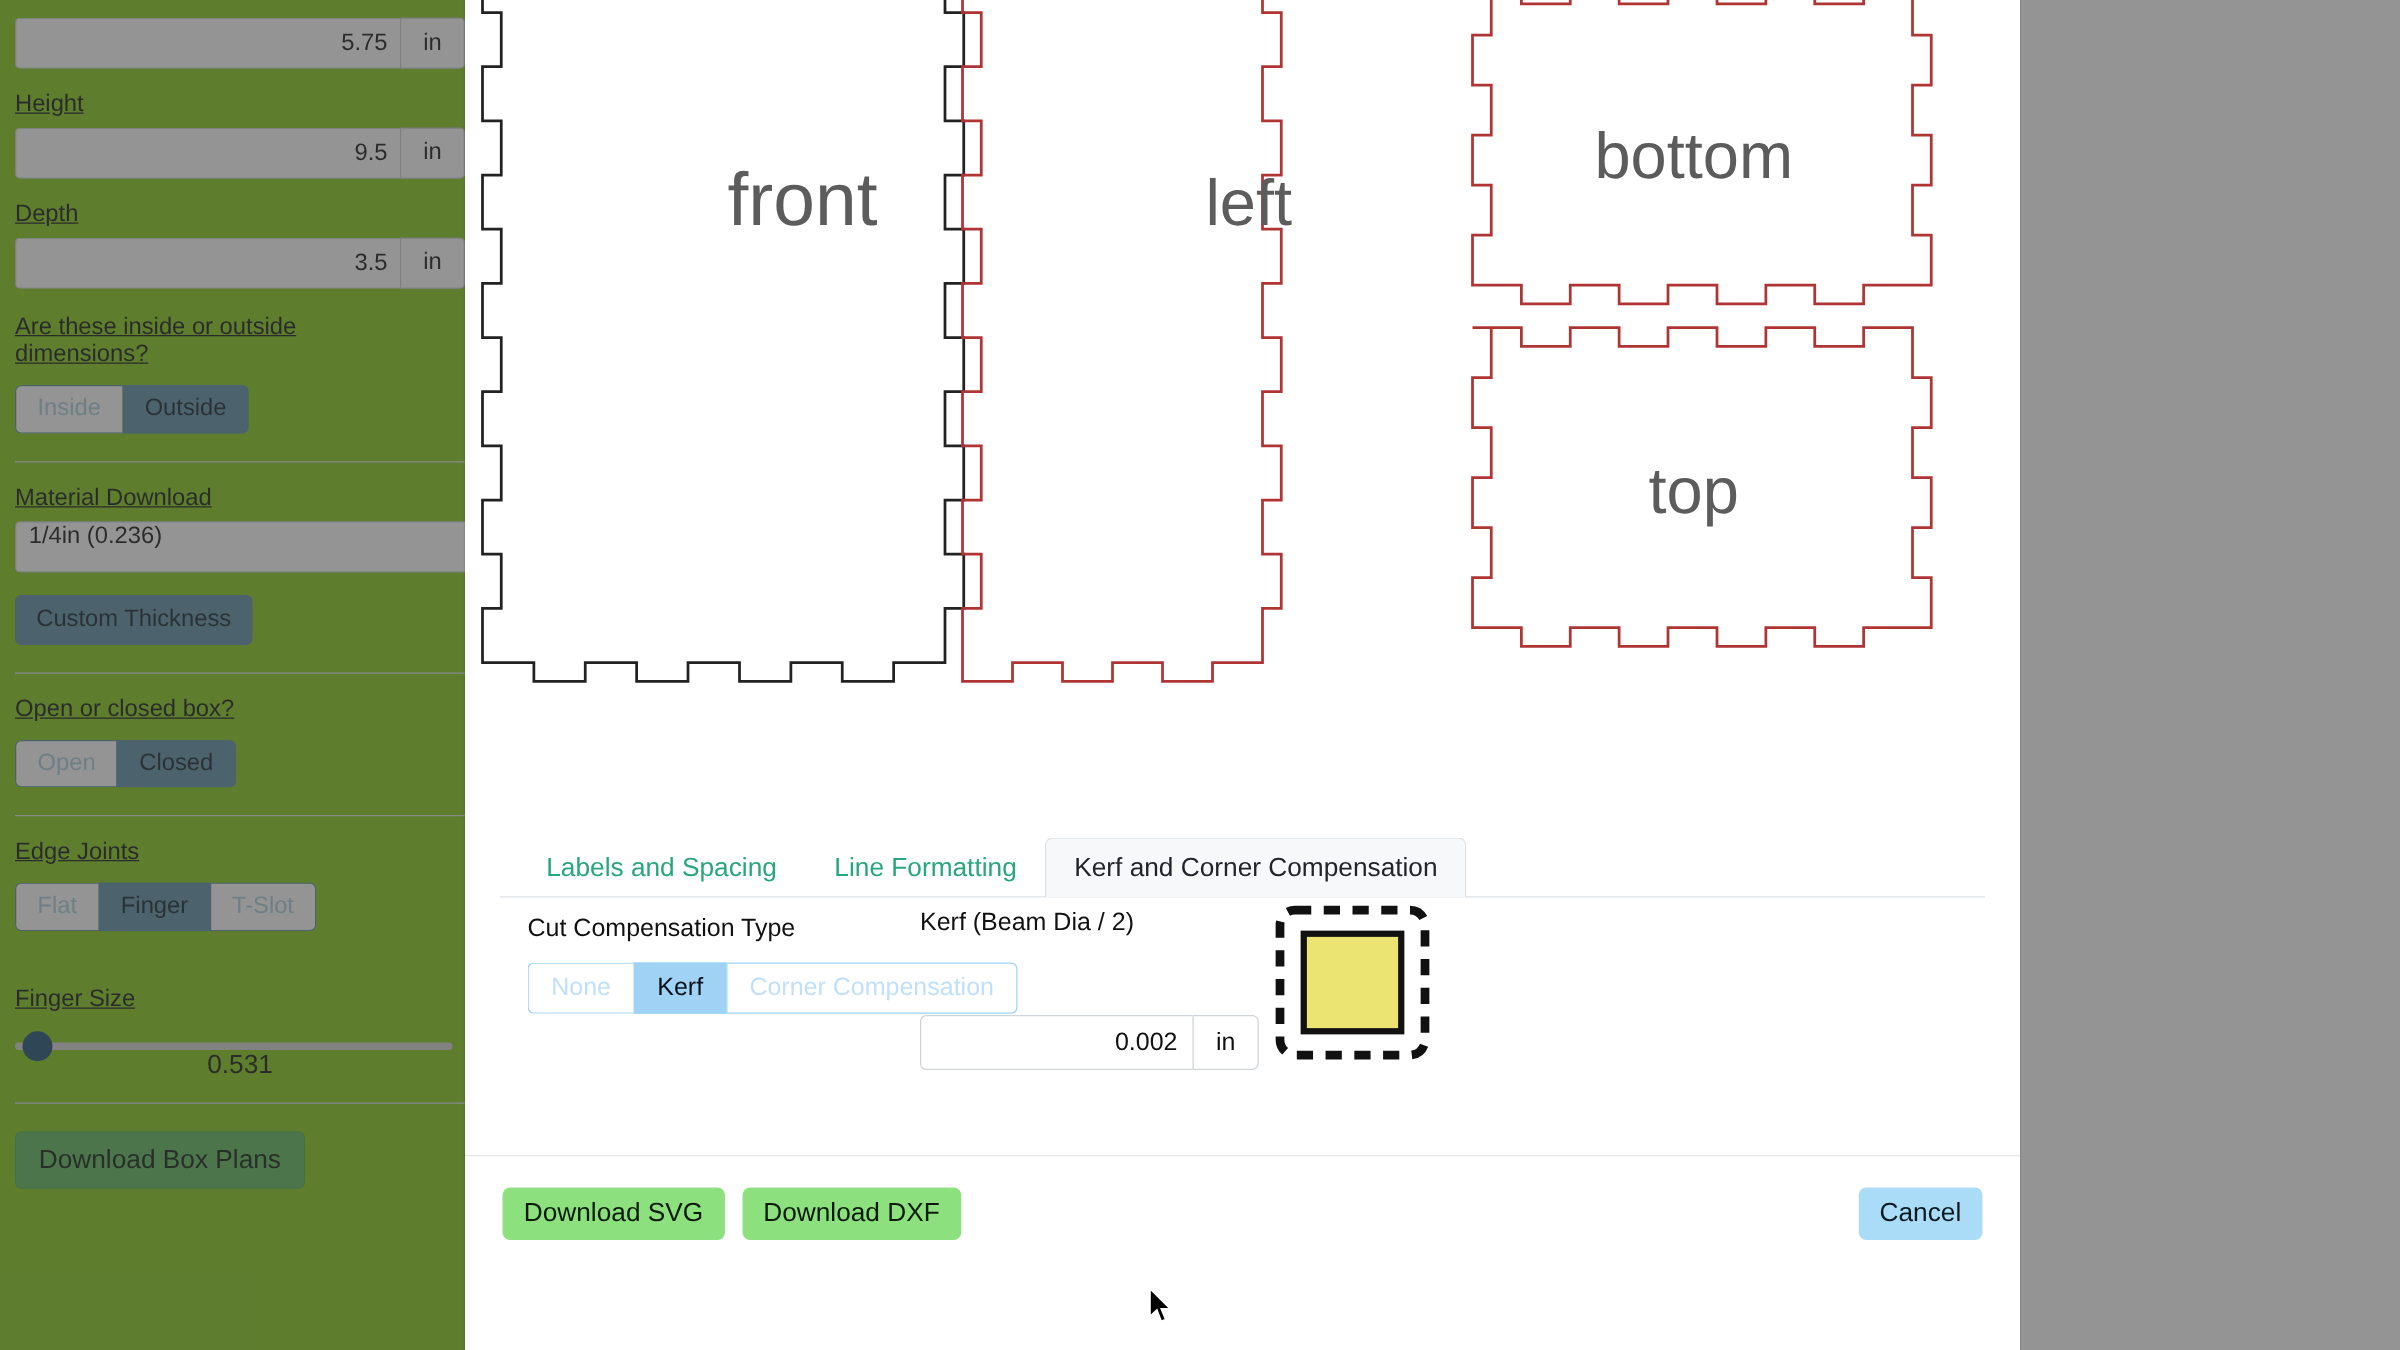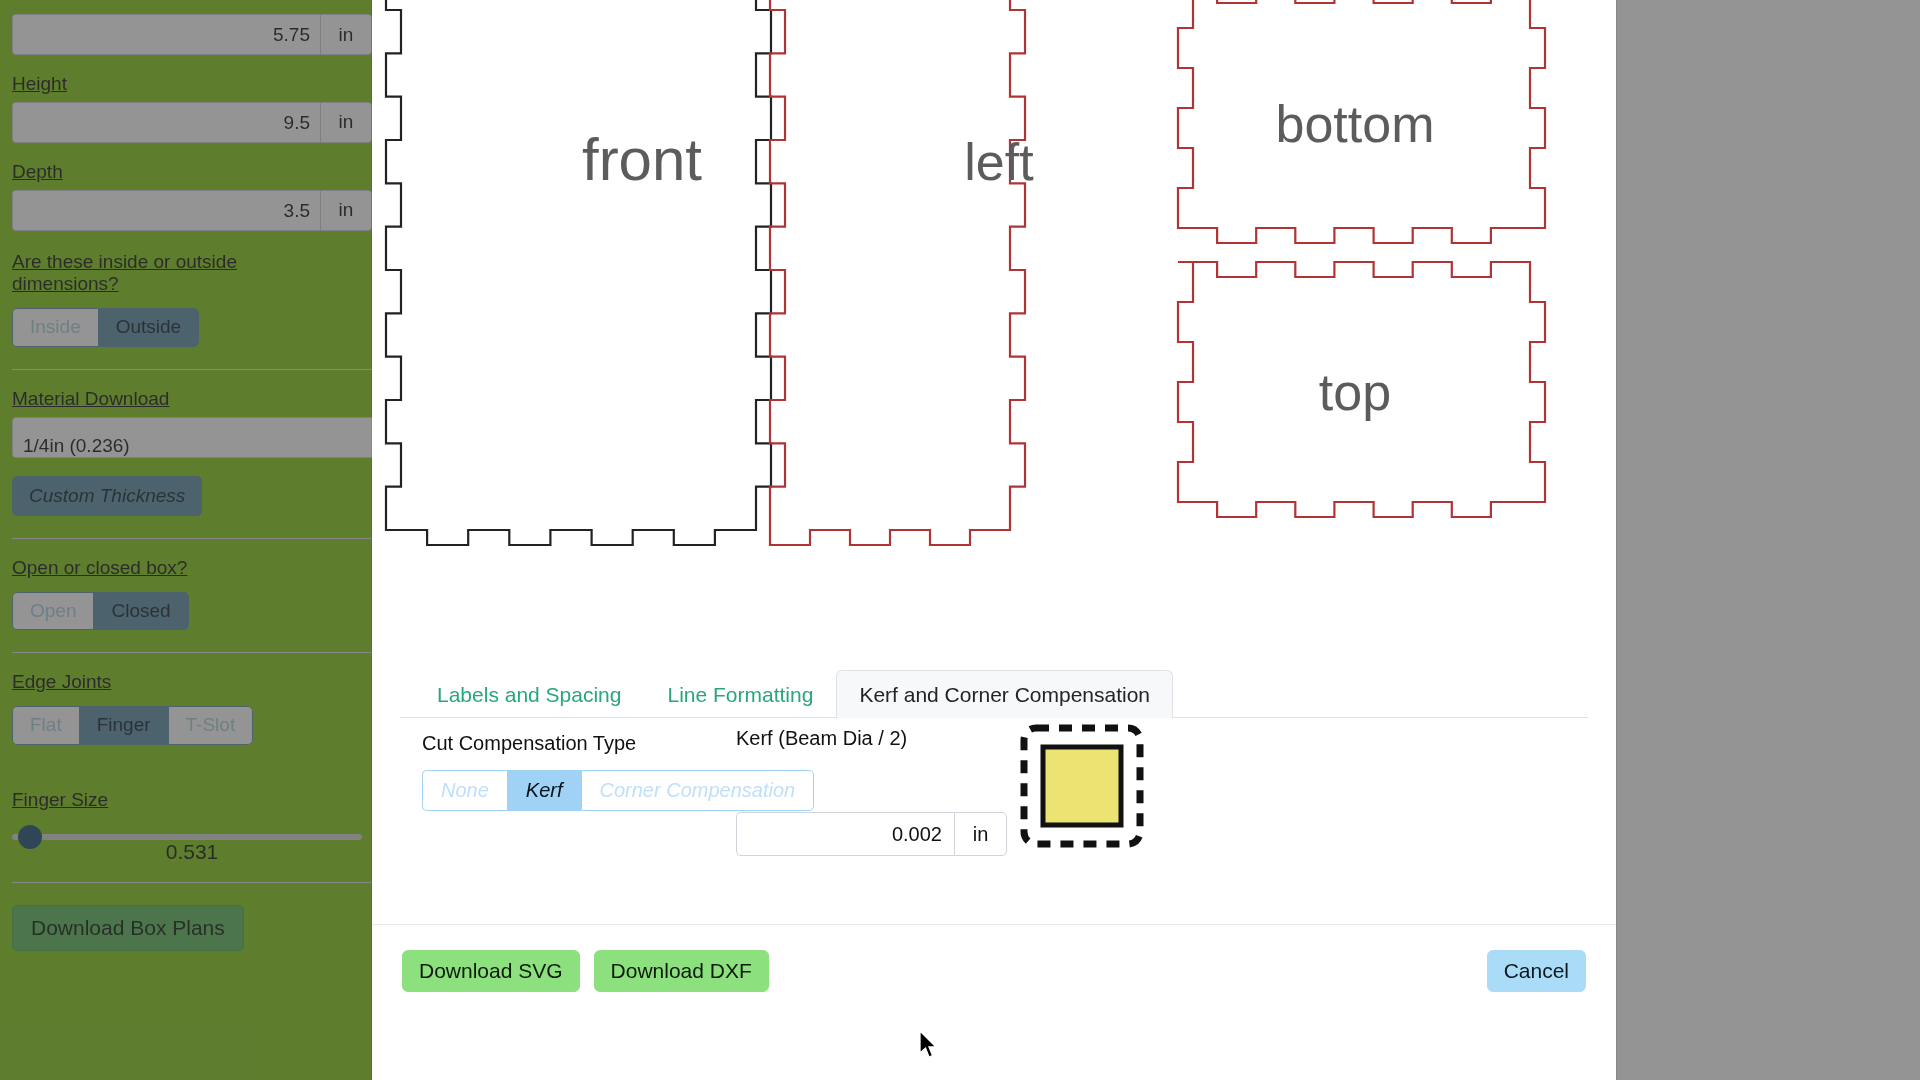--- a/index.html
+++ b/index.html
@@ -60,7 +60,7 @@
     width: 420px; height: 41px;
     border: 1px solid #ced4da; border-radius: 4px;
     background: #fff; font-size: 19px; color: #111;
-    display: flex; align-items: flex-end; justify-content: space-between;
+    display: flex; align-items: flex-start; justify-content: space-between;
     padding: 0 10px;
   }
   .stepper-arrows { font-size: 13px; line-height: 9px; color: #111; text-align: center; }

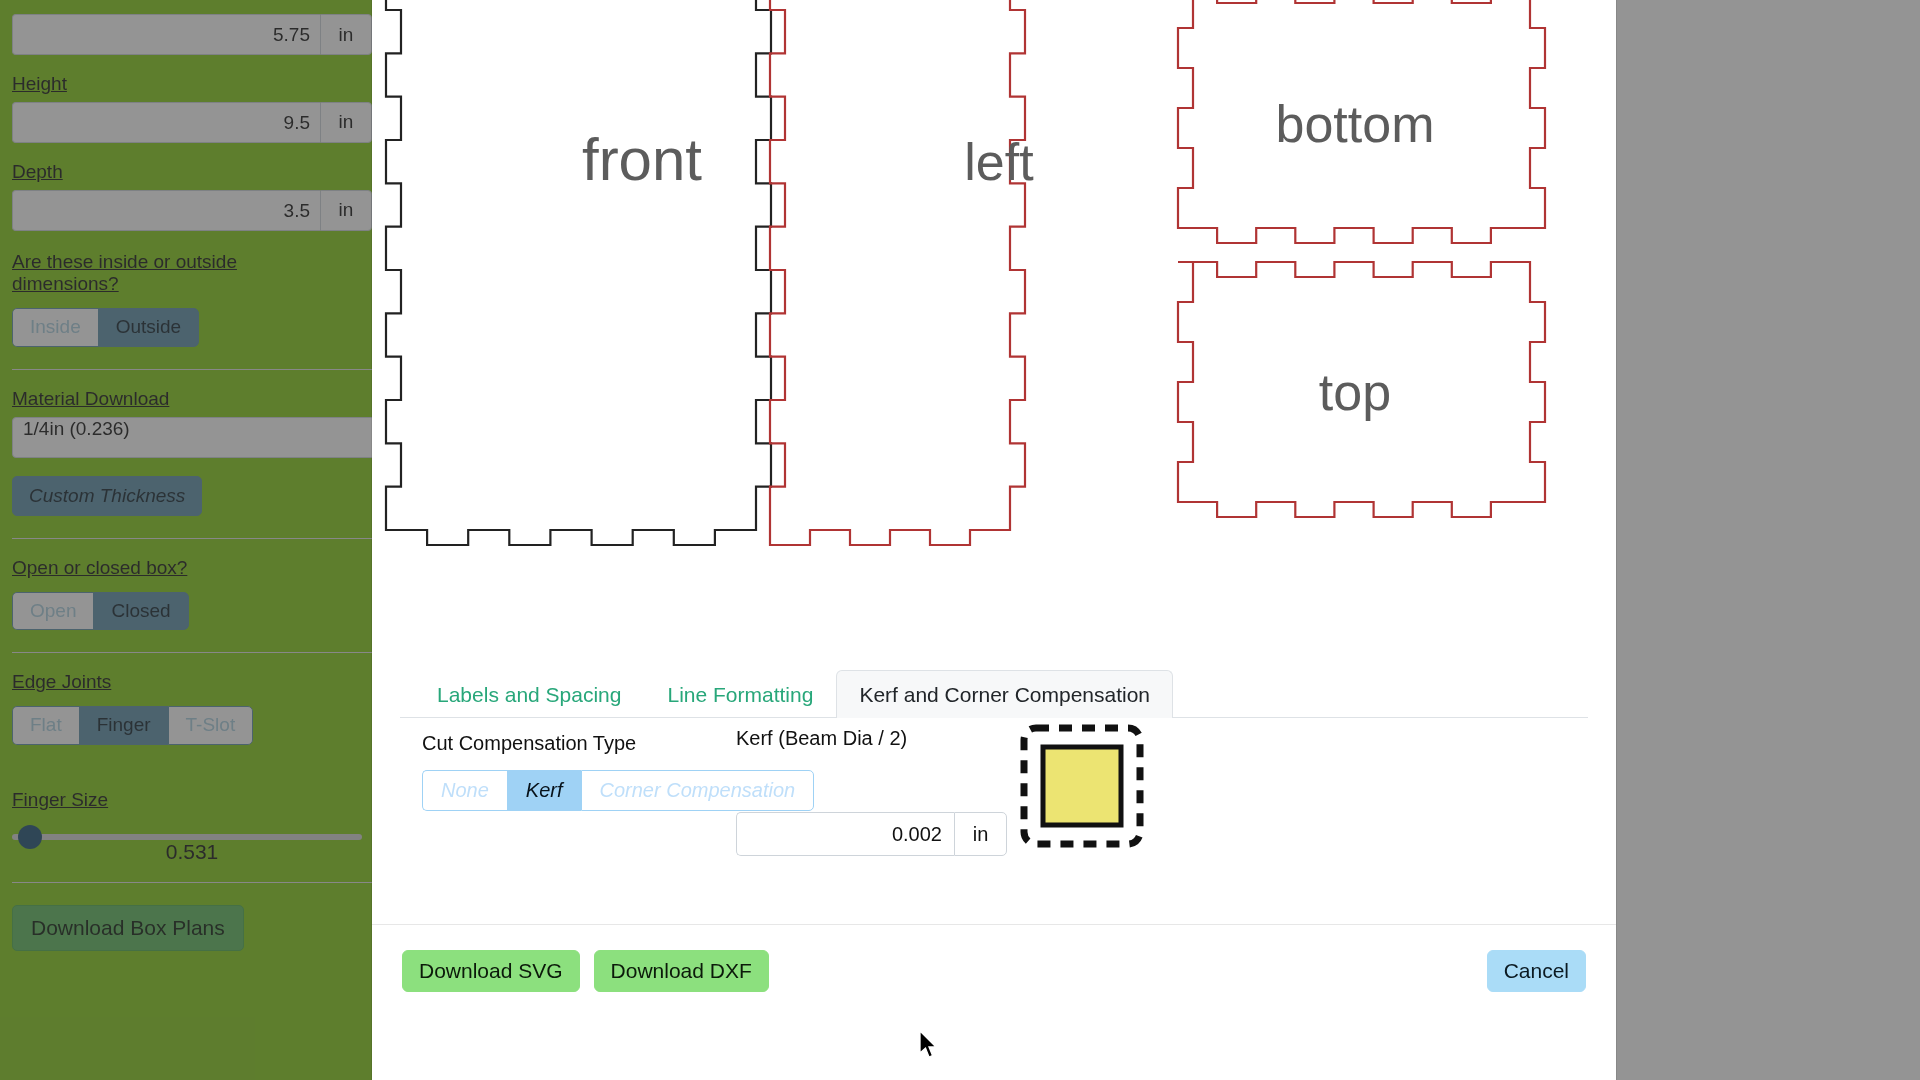--- a/index.html
+++ b/index.html
@@ -68,7 +68,7 @@
     display: inline-block;
     background: #5b8fa8; color: #10202a;
     border: 1px solid #5b8fa8; border-radius: 5px;
-    font-size: 19px; padding: 8px 16px; font-style: italic;
+    font-size: 19px; padding: 8px 16px;
   }
   .btn-green-big {
     display: inline-block;

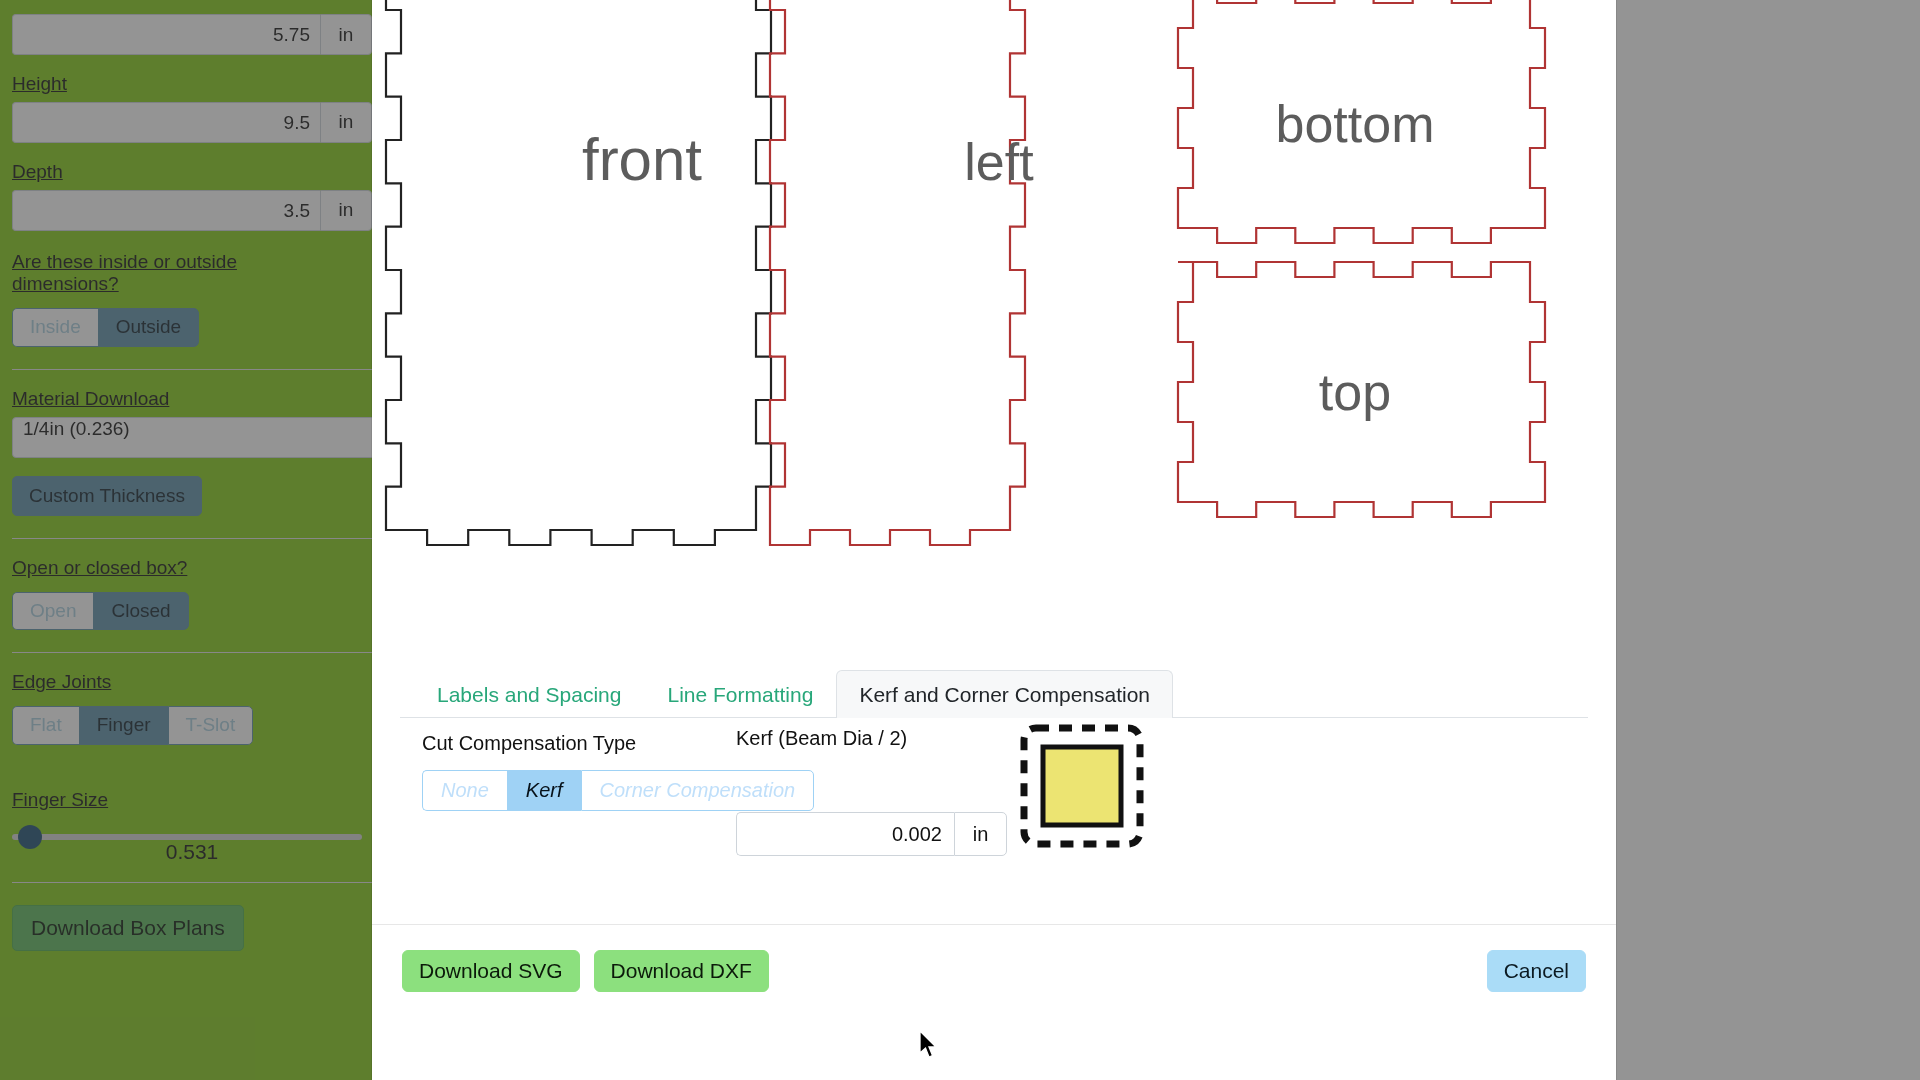--- a/index.html
+++ b/index.html
@@ -303,7 +303,7 @@
 
         <div class="cc-label" style="left:22px; top:14px;">Cut Compensation Type</div>
 
-        <div class="seg-group" style="position:absolute; left:22px; top:52px;font-style:italic;">
+        <div class="seg-group" style="position:absolute; left:22px; top:52px;">
           <div class="seg">None</div>
           <div class="seg active">Kerf</div>
           <div class="seg">Corner Compensation</div>

